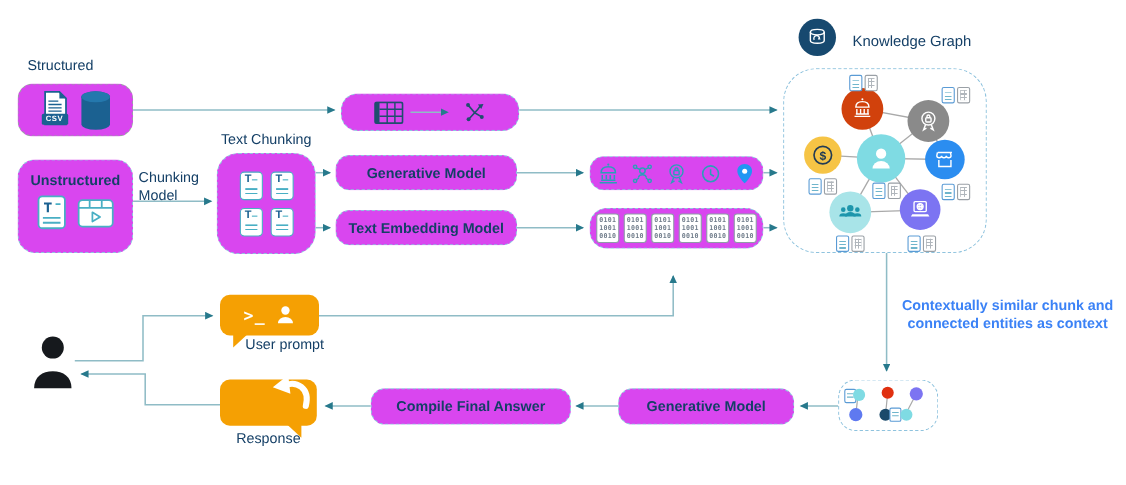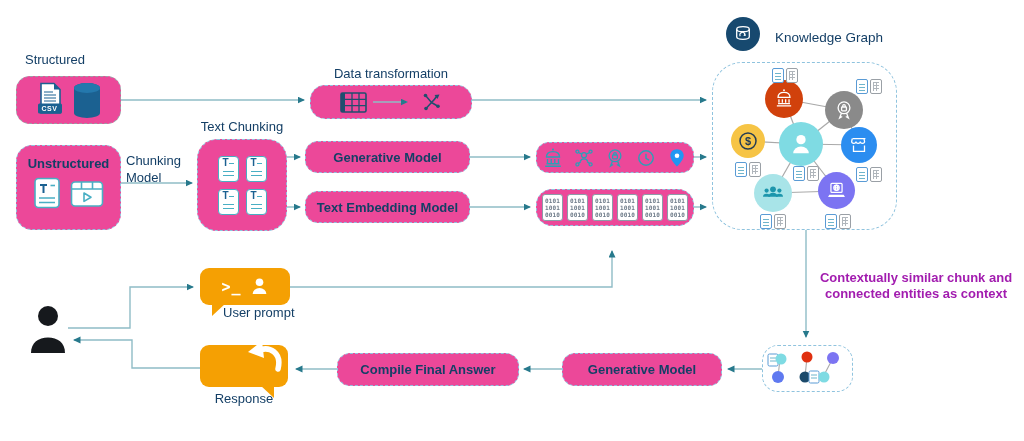--- a/index.html
+++ b/index.html
@@ -134,7 +134,6 @@
     </span>
   </div>
 
-  <div class="lbl layer" style="left:310px;top:66px;width:162px;text-align:center">Data transformation</div>
   <div class="pbox layer" style="left:310px;top:85px;width:162px;height:34px;border-radius:15px;gap:6px">
     <span>
       <svg width="27" height="21" viewBox="0 0 27 21">

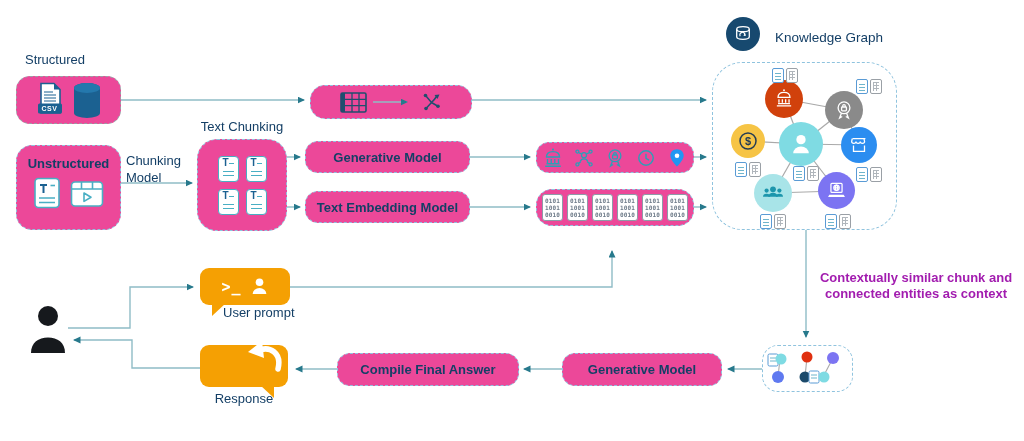--- a/index.html
+++ b/index.html
@@ -10,7 +10,7 @@
   
   .lbl{position:absolute;color:#143F66;font-weight:400;font-size:13px;white-space:nowrap}
   
-  .pbox{position:absolute;border:1.4px dashed #8FC3DE;border-radius:13px;background:#ec4899;
+  .pbox{position:absolute;border:1.4px dashed #8FC3DE;border-radius:13px;background:#d946ef;
         display:flex;align-items:center;justify-content:center;gap:8px;
         color:#143F66;font-weight:600;font-size:13px}
   

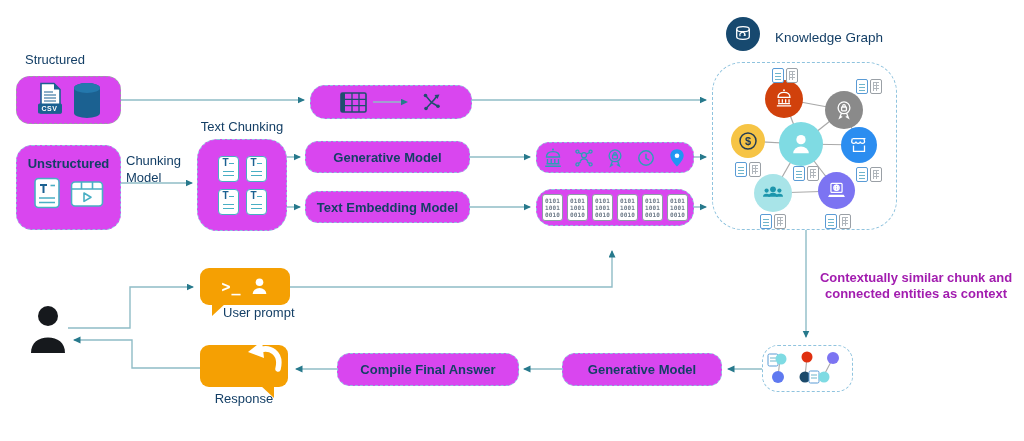--- a/index.html
+++ b/index.html
@@ -349,7 +349,7 @@
       </span>
   </div>
 
-  <div class="layer" style="position:absolute;left:816px;top:270px;width:200px;text-align:center;color:#a21caf;font-weight:600;font-size:13px;line-height:15.5px">
+  <div class="layer" style="position:absolute;left:816px;top:270px;width:200px;text-align:center;color:#3b82f6;font-weight:600;font-size:13px;line-height:15.5px">
     <div>Contextually similar chunk and</div>
     <div>connected entities as context</div>
   </div>

